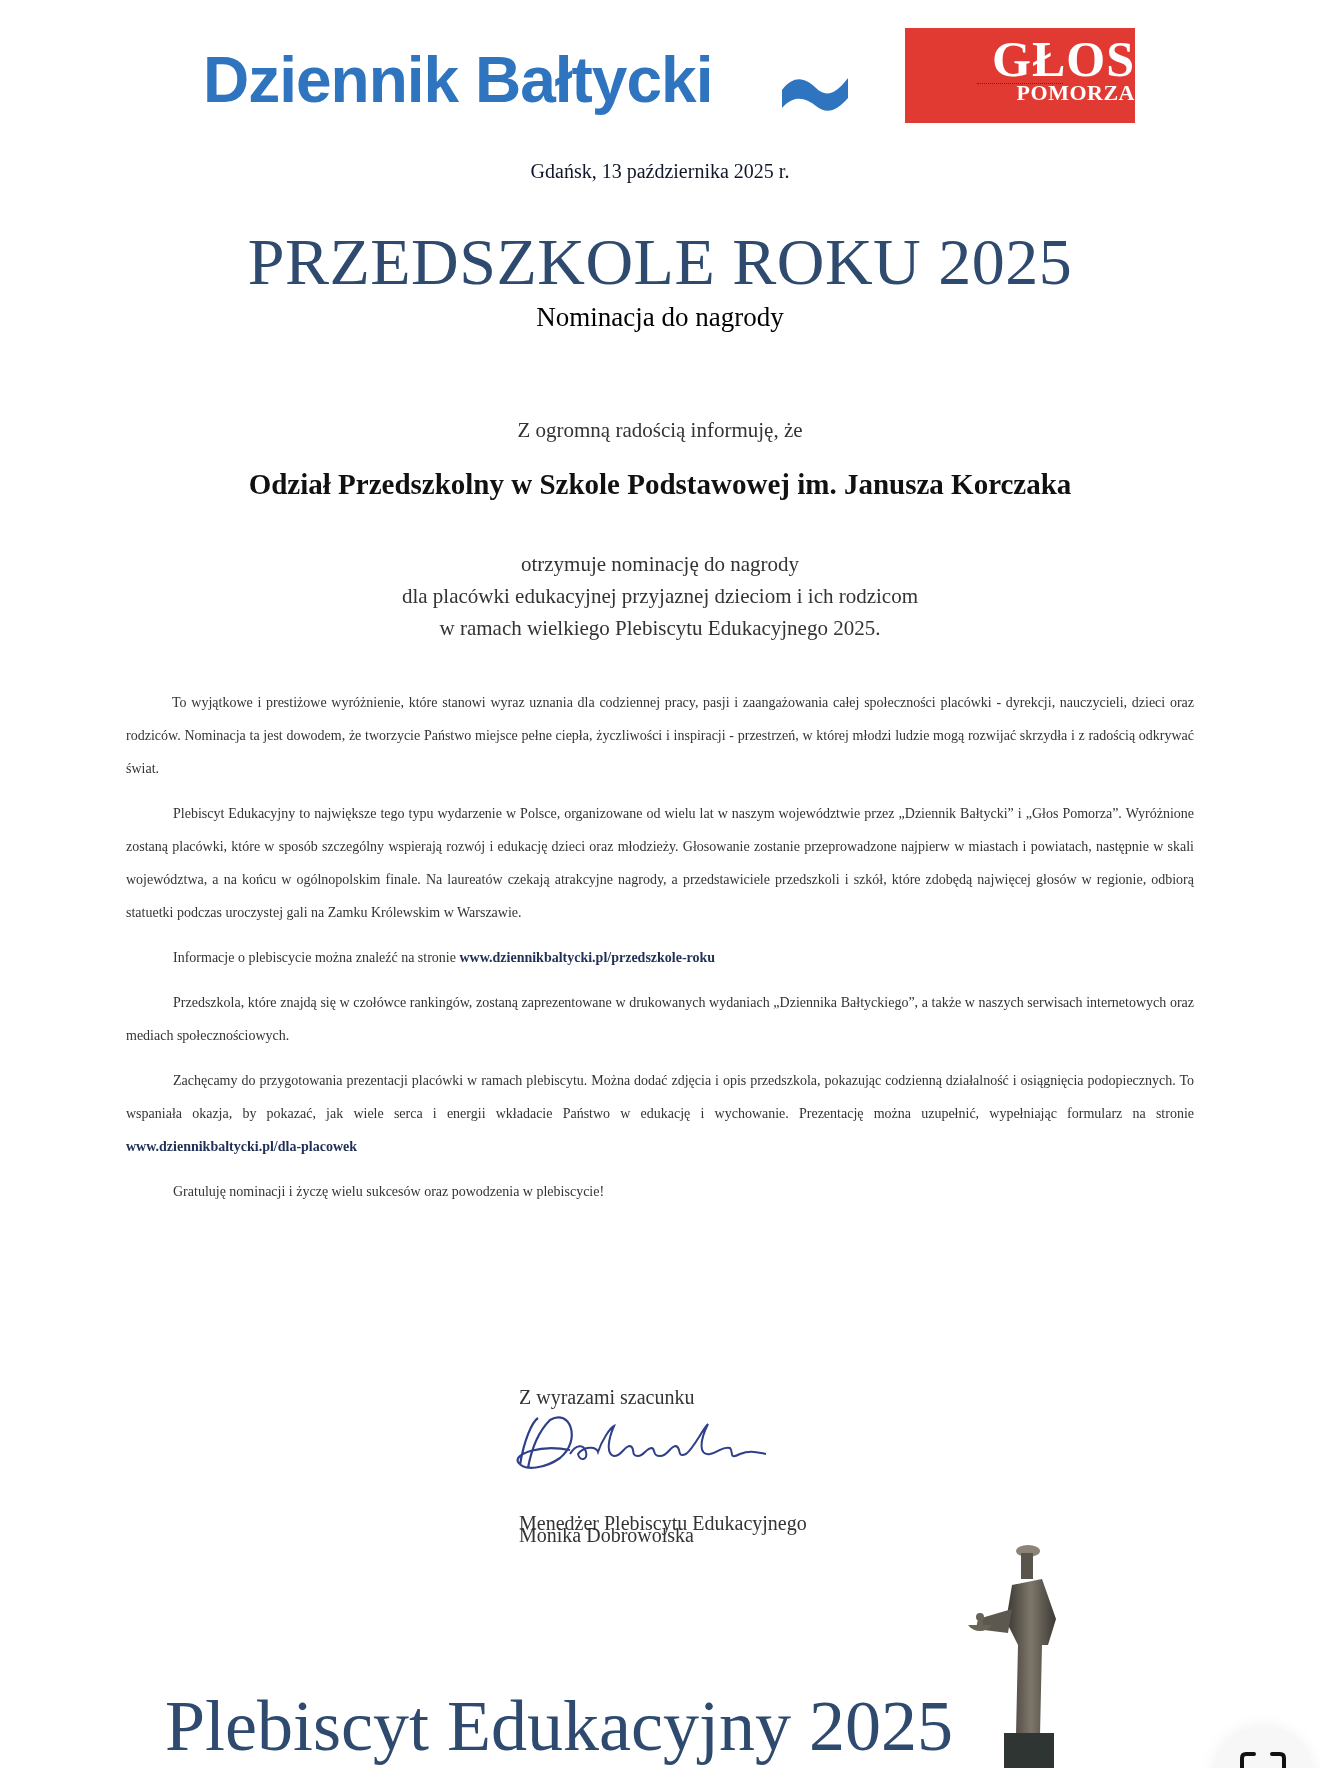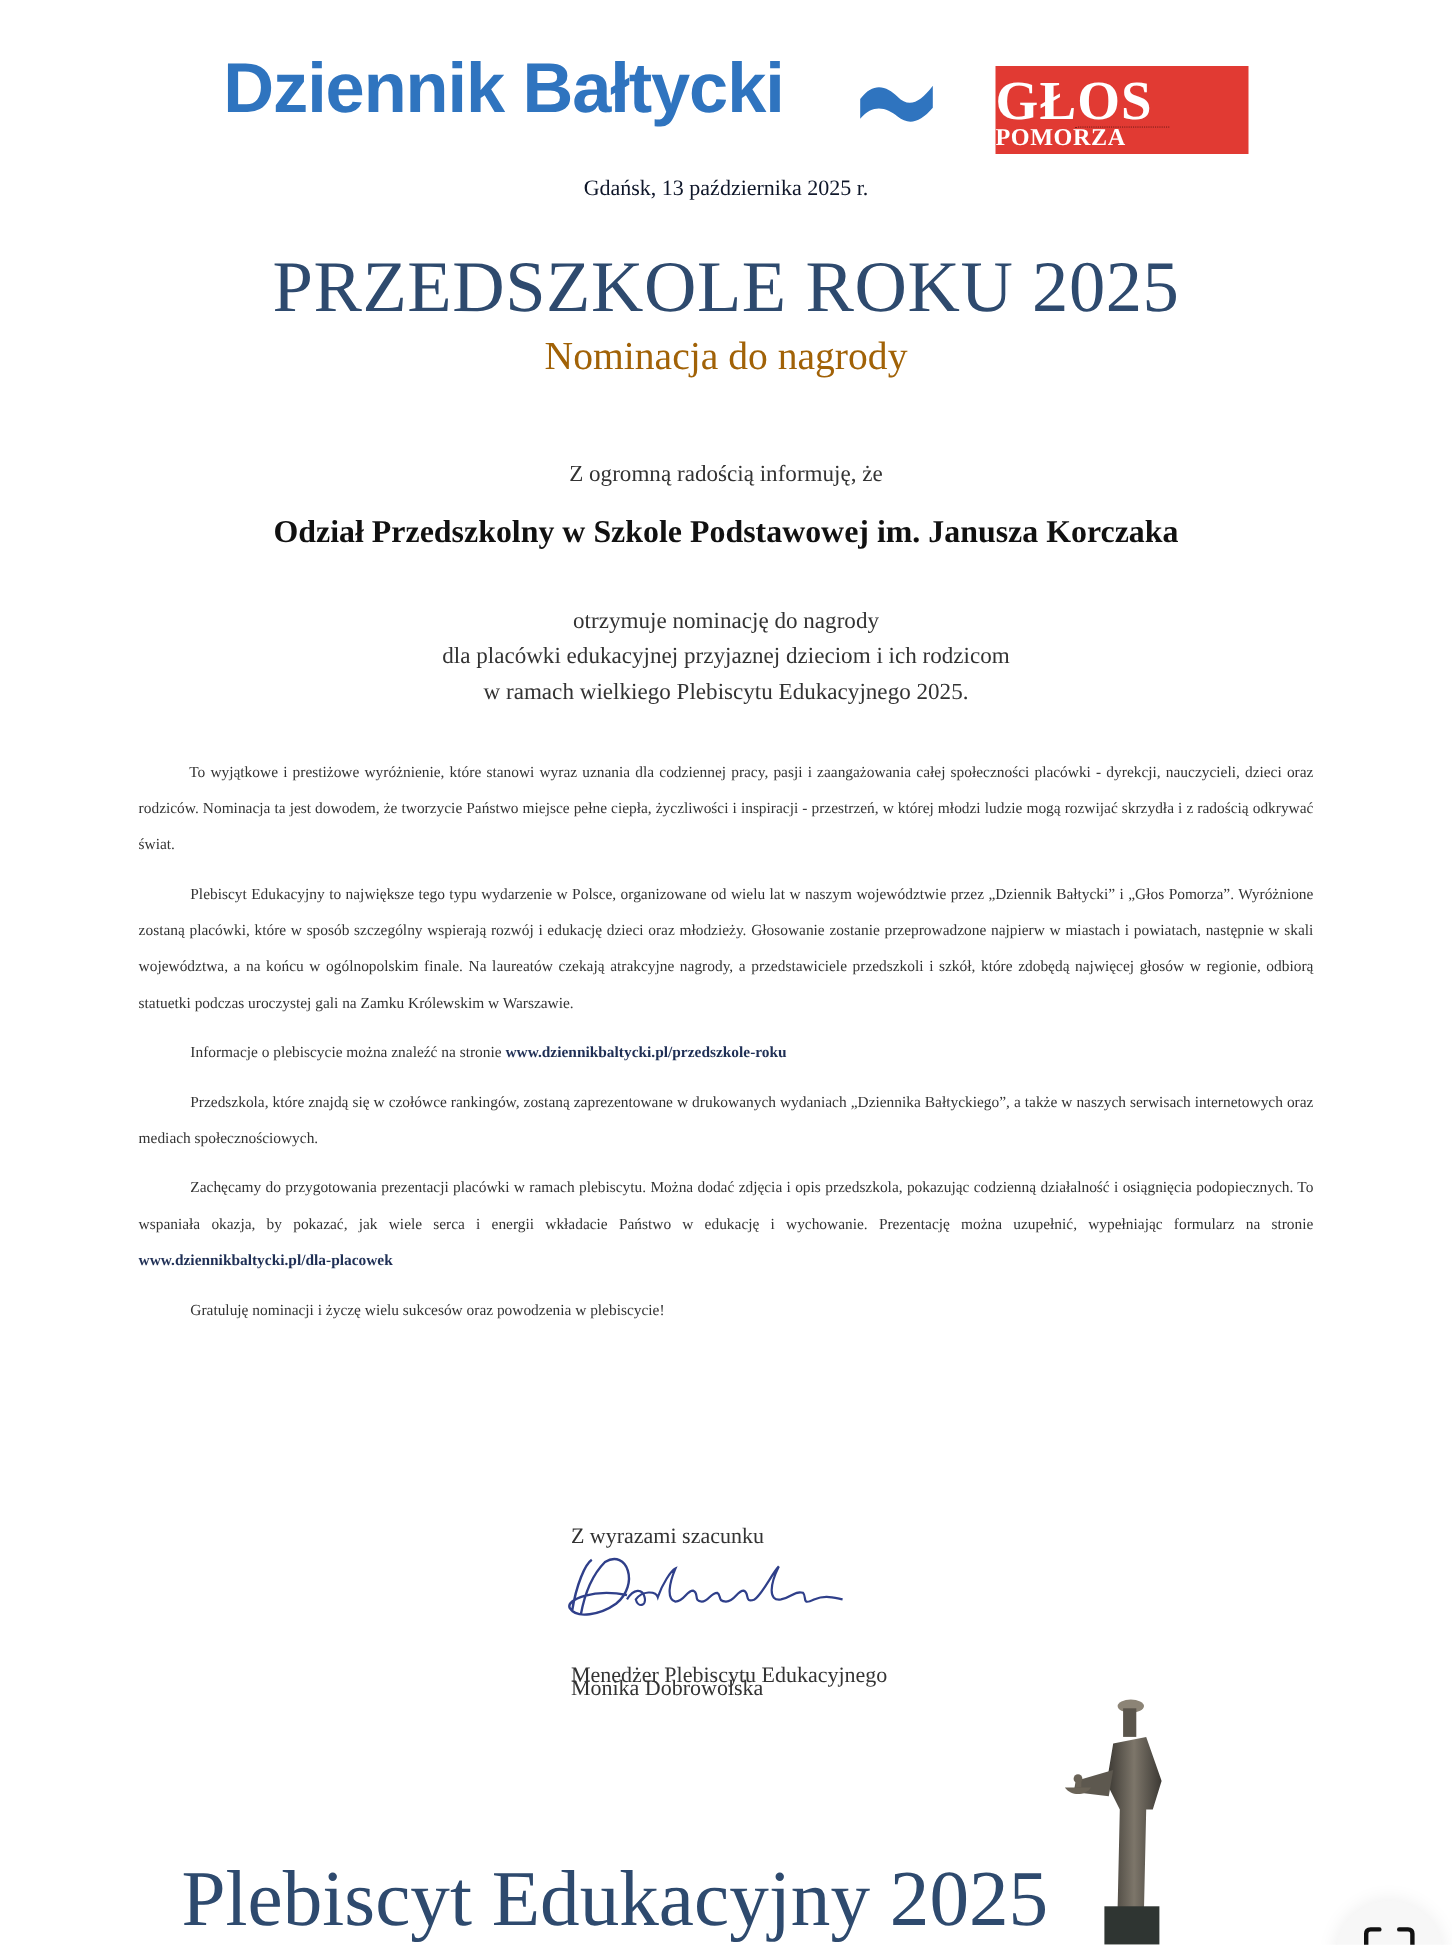--- a/index.html
+++ b/index.html
@@ -20,8 +20,8 @@
   }
   .logo-wave { position: absolute; left: 780px; top: 68px; width: 70px; height: 46px; }
   .logo-glos {
-    position: absolute; left: 905px; top: 60px; width: 230px; height: 80px;
-    background: #e13a33; color: #fff; text-align: left;
+    position: absolute; left: 905px; top: 28px; width: 230px; height: 95px;
+    background: #e13a33; color: #fff; text-align: right;
   }
   .logo-glos .g1 { font-family: "Liberation Serif", serif; font-weight: bold; font-size: 50px; line-height: 50px; margin-top: 6px; letter-spacing: 1px; }
   .logo-glos .g2 { font-family: "Liberation Serif", serif; font-weight: bold; font-size: 22px; line-height: 22px; margin-top: -2px; letter-spacing: 0.5px; }

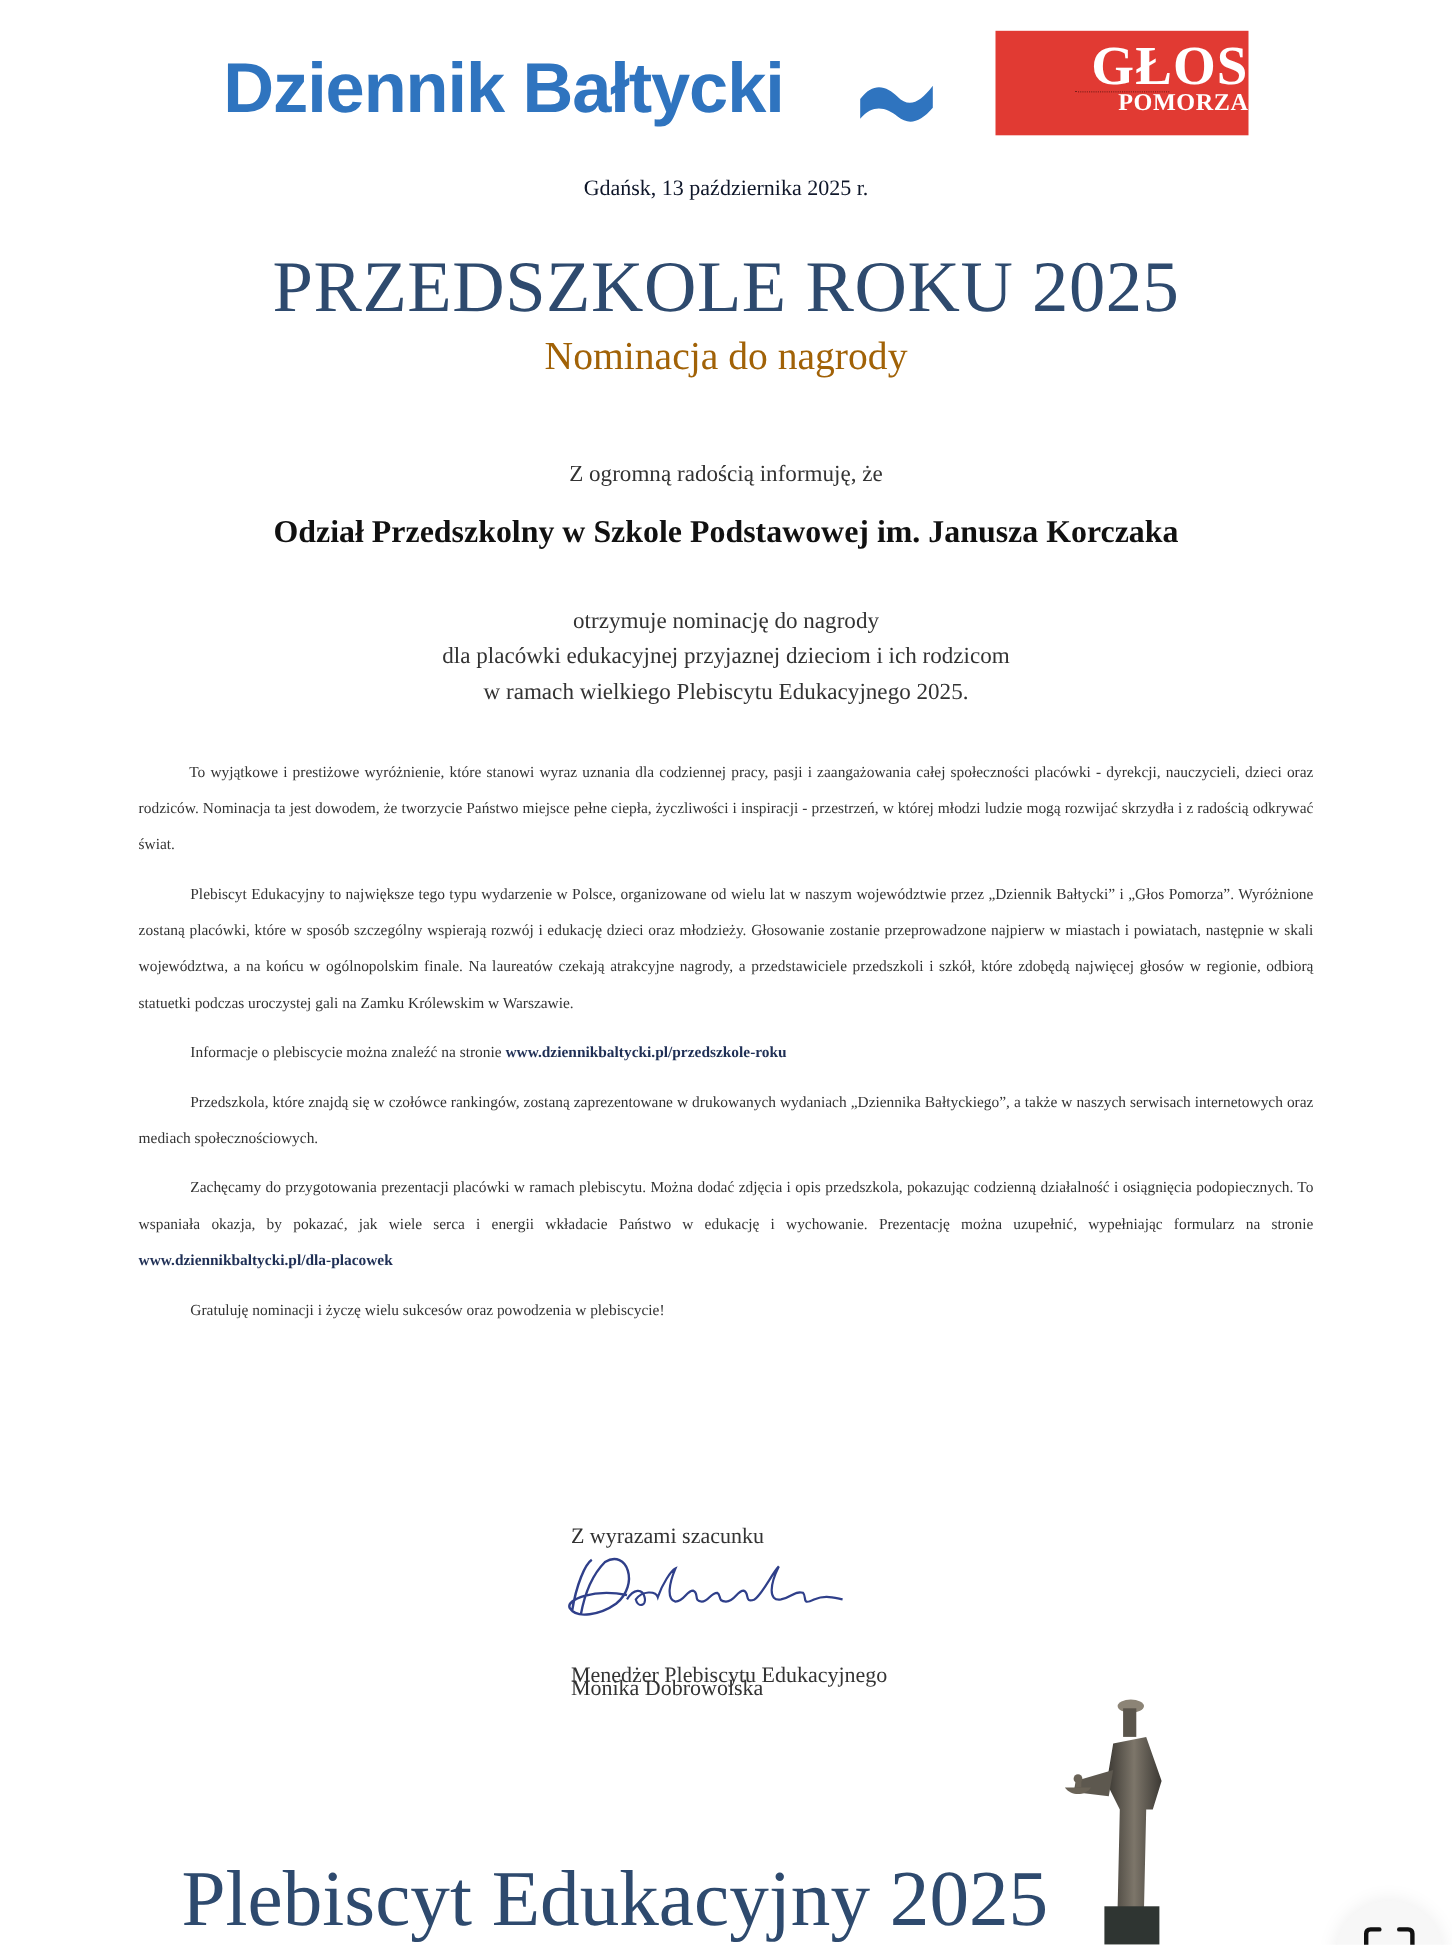--- a/index.html
+++ b/index.html
@@ -30,7 +30,7 @@
   .center { position: absolute; left: 0; width: 1320px; text-align: center; }
   .date { top: 160px; font-size: 20px; color: #0f172a; }
   .title { top: 224px; font-size: 66px; color: #2e4a6e; letter-spacing: 0.5px; }
-  .subtitle { top: 302px; font-size: 36px; color: #a16207; }
+  .subtitle { top: 302px; font-size: 27px; color: #000000; }
   .intro { top: 418px; font-size: 21px; color: #333; }
   .school { top: 468px; font-size: 29px; font-weight: bold; color: #111; }
   .nom-lines { top: 548px; font-size: 21px; color: #333; line-height: 32px; }

